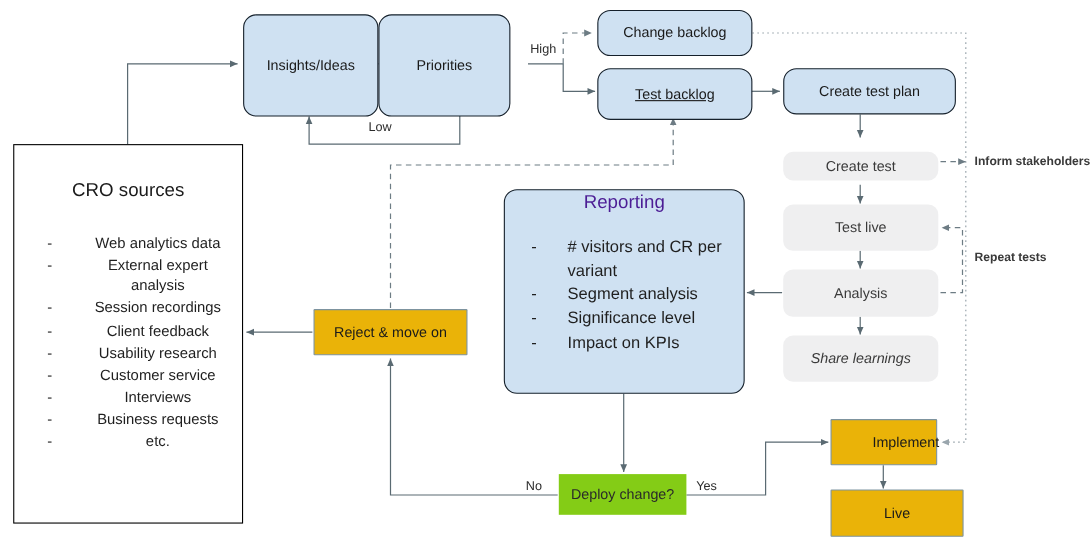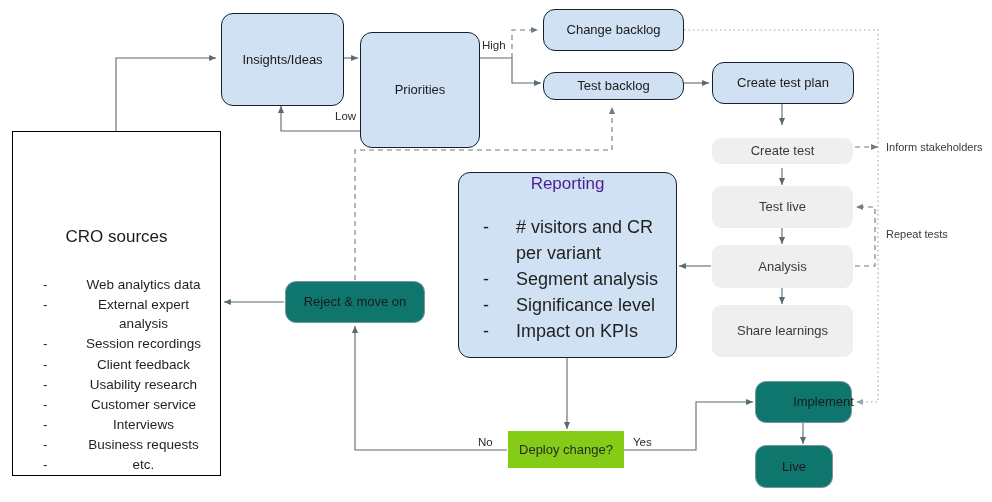--- a/index.html
+++ b/index.html
@@ -228,7 +228,7 @@
     <span>Insights/Ideas</span>
   </div>
 
-  <div class="node blue" style="left:360px; top:13px; width:120px; height:116px;margin-top:19px;">
+  <div class="node blue" style="left:344px; top:13px; width:120px; height:93px;">
     <span>Priorities</span>
   </div>
 

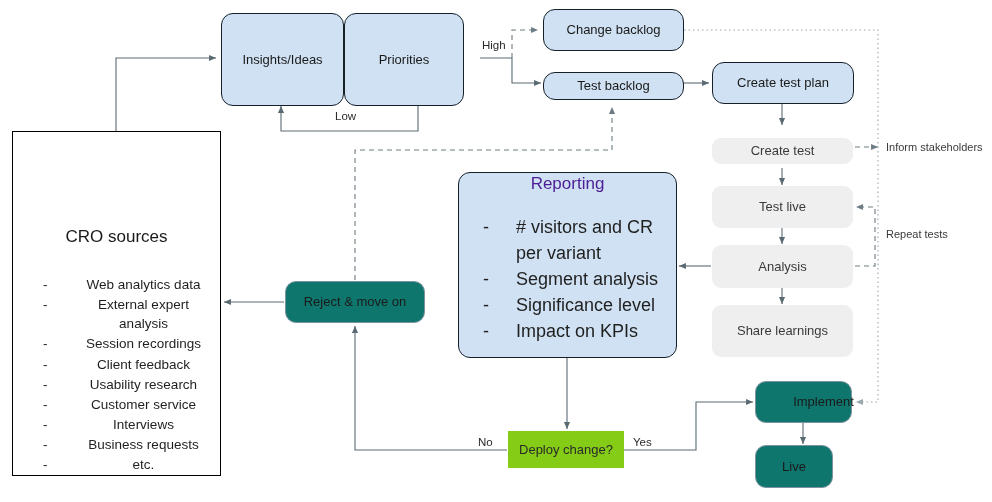--- a/index.html
+++ b/index.html
@@ -236,7 +236,7 @@
     <span>Change backlog</span>
   </div>
 
-  <div class="node blue" style="left:543px; top:72px; width:141px; height:28px;">
+  <div class="node blue" style="left:543px; top:62px; width:141px; height:47px;text-decoration:underline;">
     <span>Test backlog</span>
   </div>
 

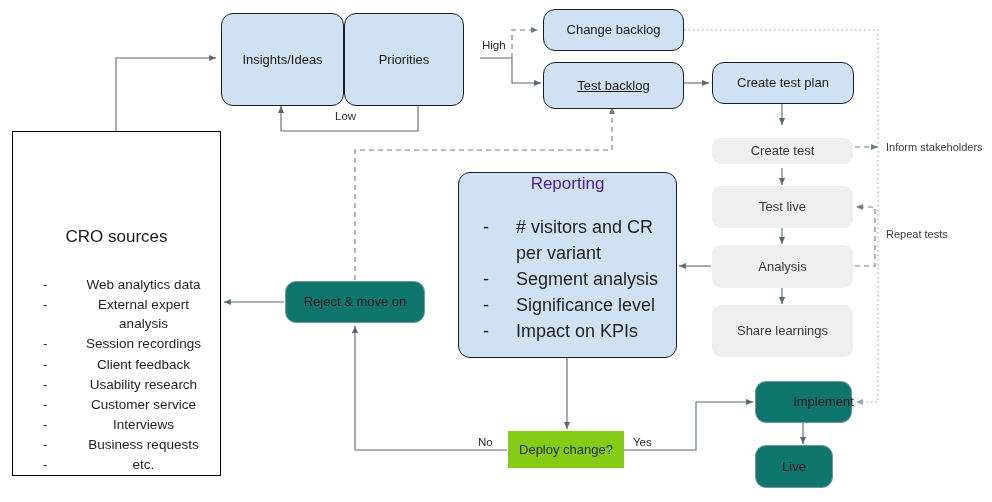--- a/index.html
+++ b/index.html
@@ -240,7 +240,7 @@
     <span>Test backlog</span>
   </div>
 
-  <div class="node blue" style="left:712px; top:62px; width:142px; height:42px;">
+  <div class="node blue" style="left:712px; top:62px; width:157px; height:42px;">
     <span>Create test plan</span>
   </div>
 

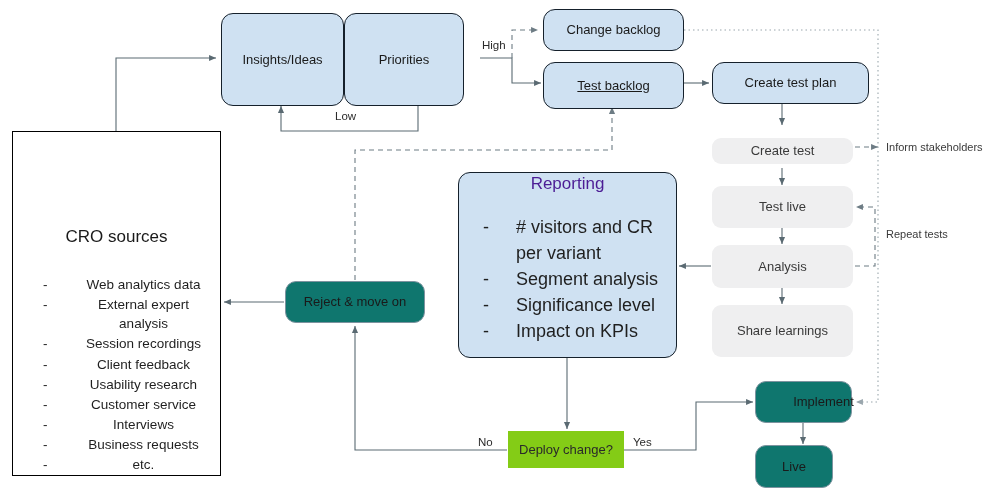--- a/index.html
+++ b/index.html
@@ -137,6 +137,7 @@
   .edge-label.sm {
     font-size: 11px;
     color: #3a3a3a;
+    font-weight: bold;
   }
 </style>
 </head>

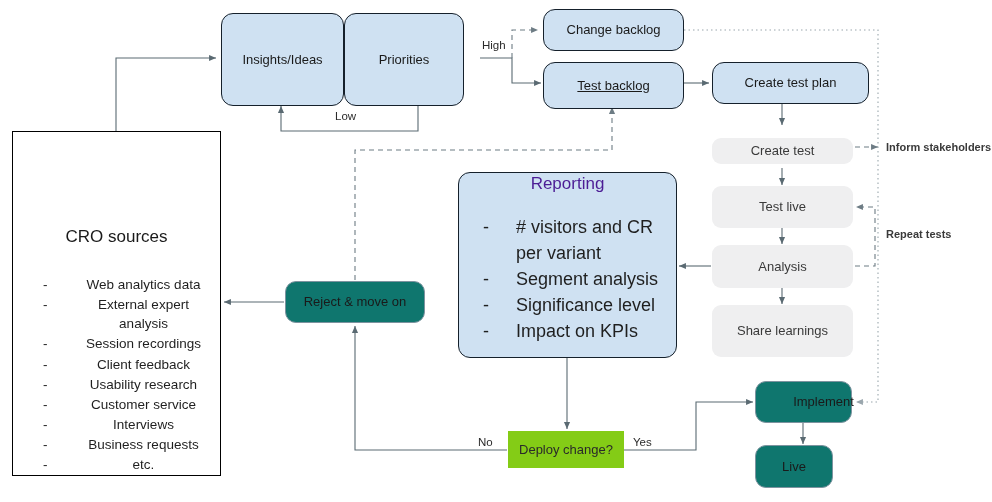--- a/index.html
+++ b/index.html
@@ -75,7 +75,7 @@
     text-align: center;
     font-size: 17px;
     color: #1a1a1a;
-    margin-top: 94px;
+    margin-top: 30px;
   }
   .cro-list {
     margin: 26px 0 0 0;

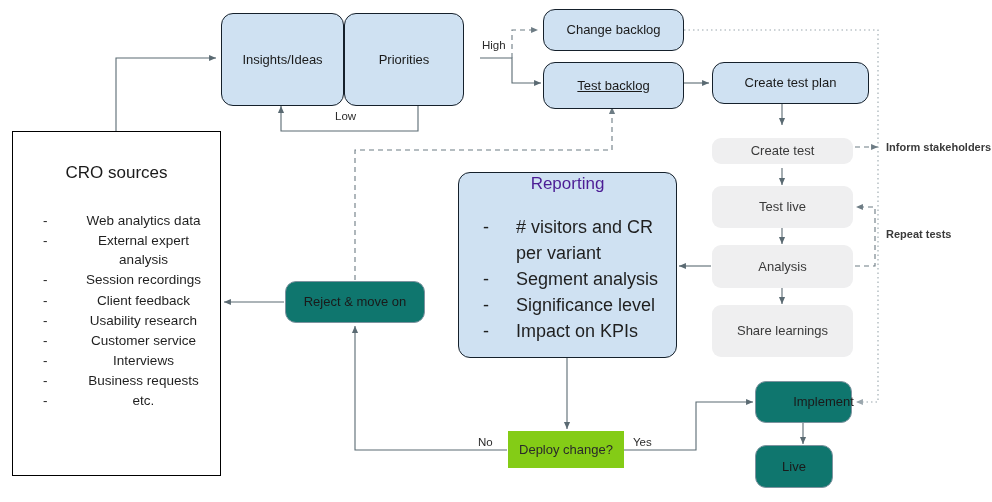--- a/index.html
+++ b/index.html
@@ -111,7 +111,7 @@
     margin: 18px 0 0 0;
     padding: 0 8px 0 22px;
     list-style: none;
-    font-size: 18px;
+    font-size: 15px;
     color: #1f1f1f;
     line-height: 1.45;
     text-align: left;

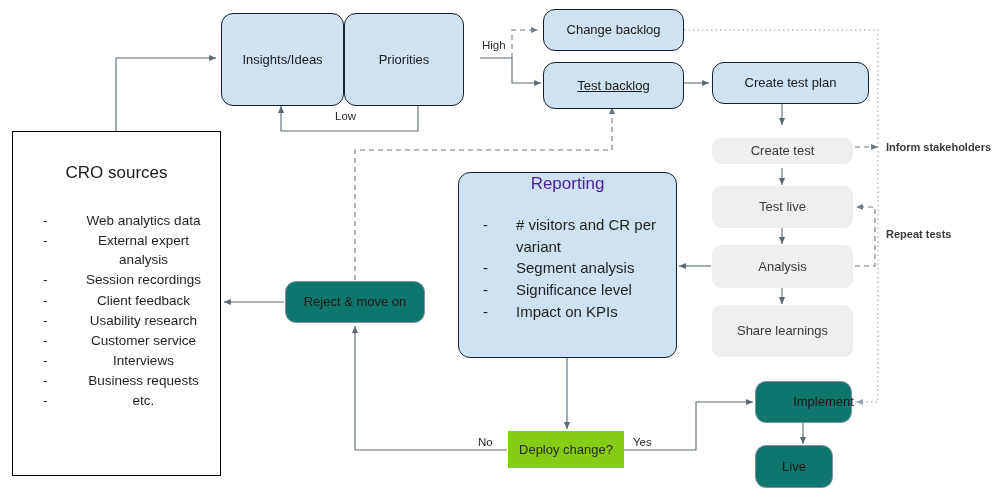--- a/index.html
+++ b/index.html
@@ -55,9 +55,9 @@
     color: #2a2a2a;
   }
   .node.white-round {
-    background: #0f766e;
+    background: #eab308;
     border: 1px solid #7d939f;
-    border-radius: 11px;
+    border-radius: 1px;
     color: #1a1a1a;
   }
   .node.white-sq {

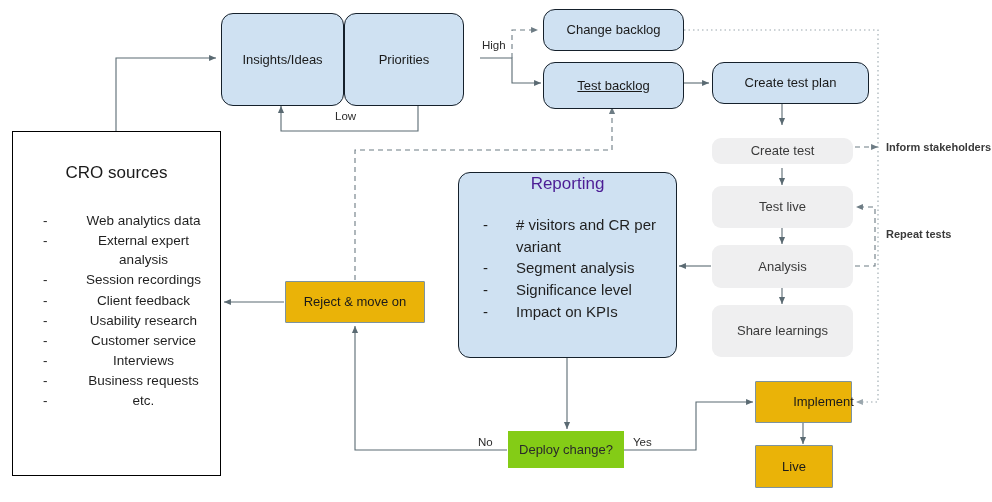--- a/index.html
+++ b/index.html
@@ -257,7 +257,7 @@
     <span>Analysis</span>
   </div>
 
-  <div class="node gray" style="left:712px; top:305px; width:141px; height:52px;">
+  <div class="node gray" style="left:712px; top:305px; width:141px; height:42px;font-style:italic;">
     <span>Share learnings</span>
   </div>
 

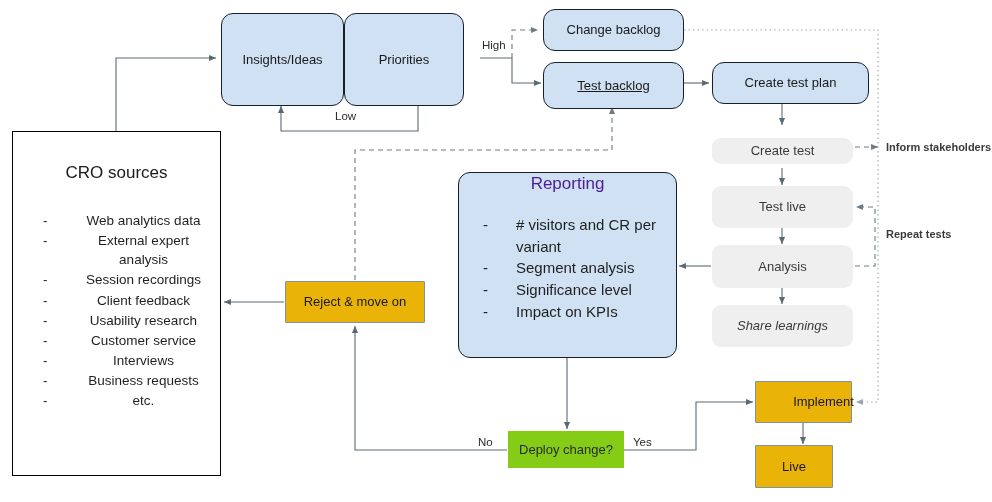--- a/index.html
+++ b/index.html
@@ -285,7 +285,7 @@
     <span>Implement</span>
   </div>
 
-  <div class="node white-round" style="left:755px; top:445px; width:78px; height:43px;">
+  <div class="node white-round" style="left:755px; top:445px; width:121px; height:43px;">
     <span>Live</span>
   </div>
 

